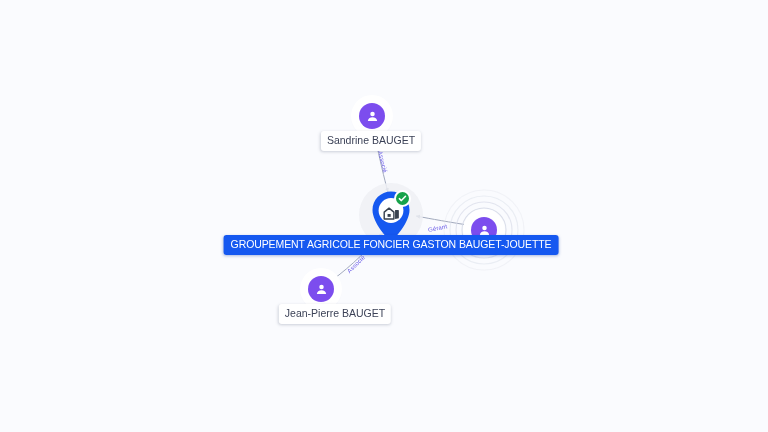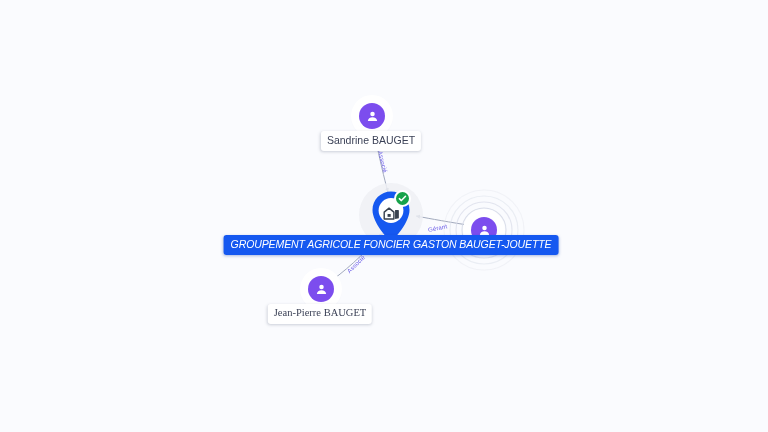--- a/index.html
+++ b/index.html
@@ -192,7 +192,7 @@
     </div>
   </div>
 
-  <div class="company-label" style="left:383px; top:235px;font-style:italic;">GROUPEMENT AGRICOLE FONCIER GASTON BAUGET-JOUETTE</div>
+  <div class="company-label" style="left:383px; top:235px;">GROUPEMENT AGRICOLE FONCIER GASTON BAUGET-JOUETTE</div>
 
   <div class="edge-label" style="left:372px; top:148px; transform: rotate(76deg);">Associé</div>
 

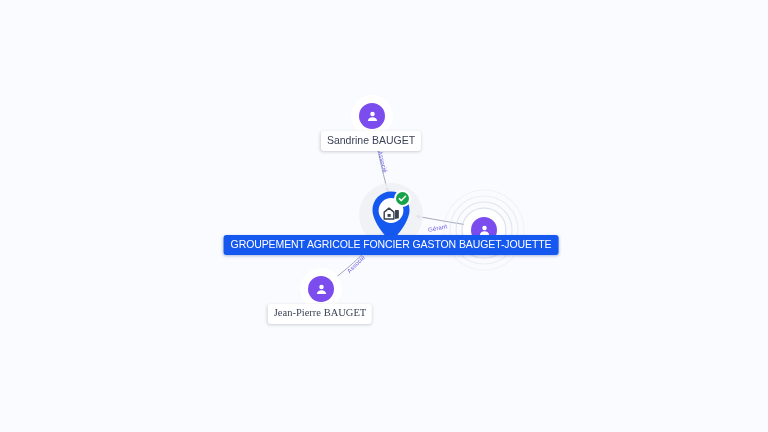--- a/index.html
+++ b/index.html
@@ -170,7 +170,7 @@
       </svg>
     </div>
   </div>
-  <div class="node-label" style="left:312px; top:304px;font-family:Liberation Serif, serif;">Jean-Pierre BAUGET</div>
+  <div class="node-label" style="left:327px; top:304px;">Jean-Pierre BAUGET</div>
 
   <div class="company-node" style="left:360px; top:190px;">
     <div class="company-halo"></div>

